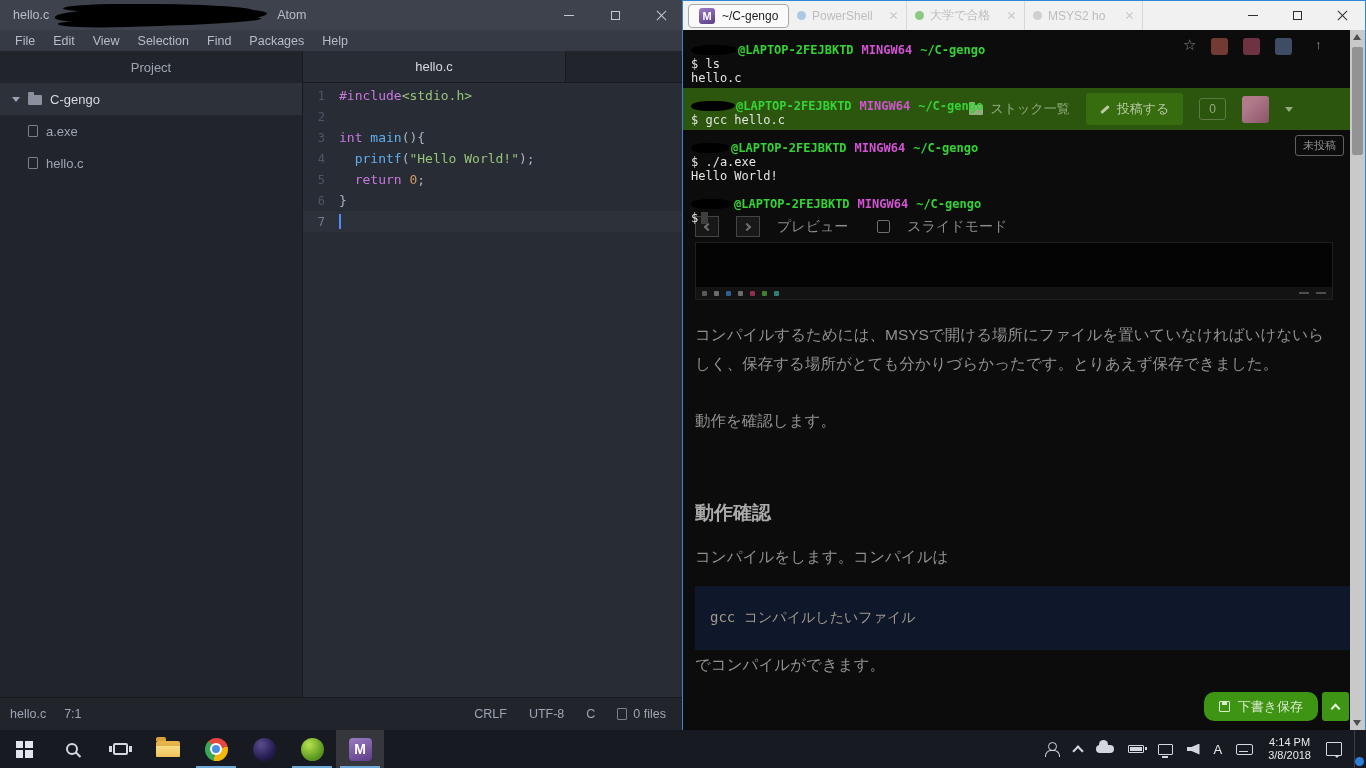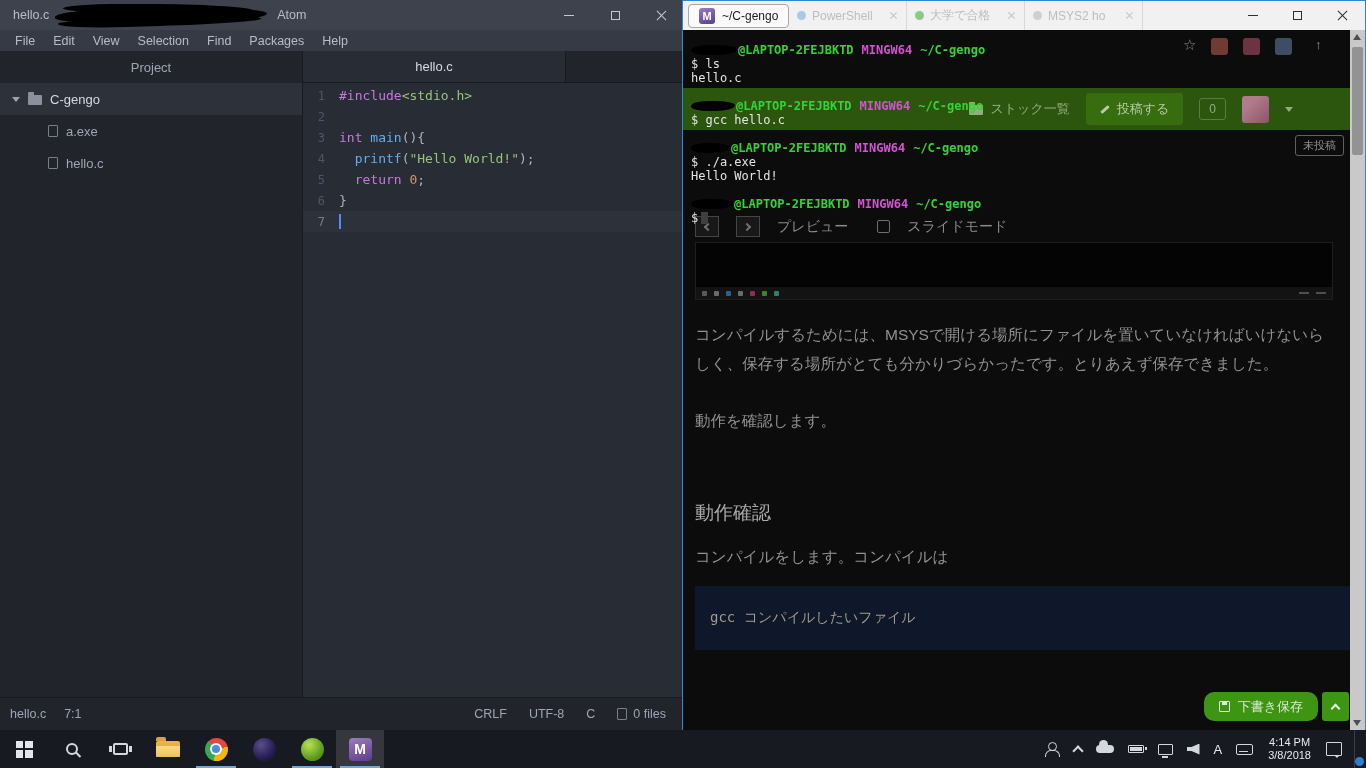--- a/index.html
+++ b/index.html
@@ -28,7 +28,7 @@
 .tree-h{height:32px;display:flex;align-items:center;justify-content:center}
 .trow{height:32px;display:flex;align-items:center;gap:8px;padding-left:12px}
 .trow.sel{background:#2c313a;color:#d7dae0}
-.trow.file{padding-left:48px}
+.trow.file{padding-left:28px}
 .icon-chevdown{width:0;height:0;border-left:4px solid transparent;border-right:4px solid transparent;border-top:5px solid #9da5b4}
 .icon-folder{position:relative;width:14px;height:10px;background:#8a919d;border-radius:1px;margin-top:1px}
 .icon-folder::before{content:"";position:absolute;top:-3px;left:0;width:6px;height:3px;background:inherit;border-radius:1px 1px 0 0}

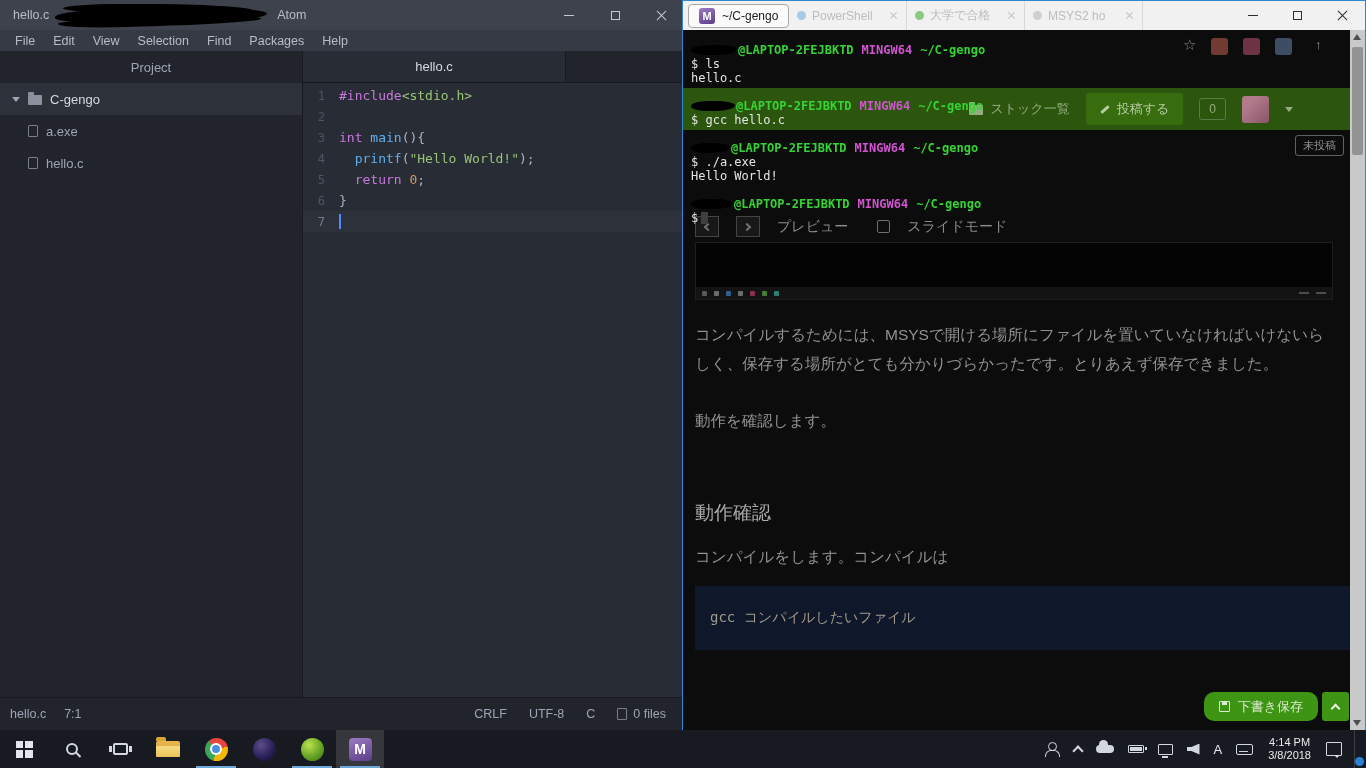--- a/index.html
+++ b/index.html
@@ -91,7 +91,7 @@
 .q-imgbar .dash{width:10px;height:2px;background:#4e4e4e}
 .ml-auto{margin-left:auto}
 .qp{position:absolute;left:12px;width:640px;color:#929292;font-size:15.5px;line-height:29px}
-.qh2{position:absolute;left:12px;top:470px;color:#ababab;font-size:19px;font-weight:normal}
+.qh2{position:absolute;left:12px;top:470px;color:#ababab;font-size:19px;font-weight:bold}
 .qcode{position:absolute;left:12px;top:556px;width:774px;background:#0f172a;color:#a39b8b;font-family:"DejaVu Sans Mono",monospace;font-size:14px;padding:23px 15px}
 .q-save{position:absolute;top:662px;right:47px;height:29px;background:#3e9413;border-radius:10px;color:#dcead0;font-size:13px;display:flex;align-items:center;gap:8px;padding:0 15px}
 .icon-floppy{width:11px;height:11px;border:1.5px solid #dcead0;border-radius:1px;position:relative}

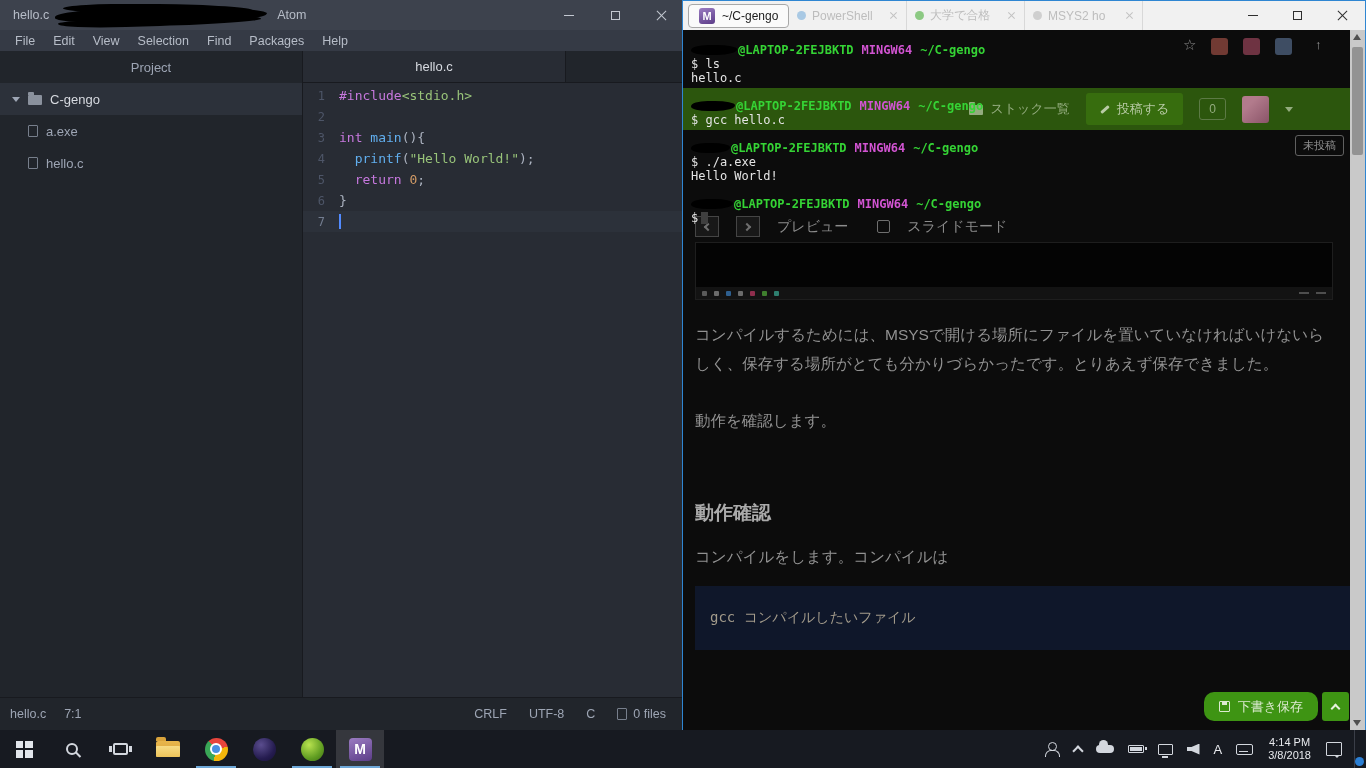--- a/index.html
+++ b/index.html
@@ -346,6 +346,7 @@
       <h2 class="qh2">動作確認</h2>
       <p class="qp" style="top:512px">コンパイルをします。コンパイルは</p>
       <div class="qcode">gcc コンパイルしたいファイル</div>
+      <p class="qp" style="top:620px">でコンパイルができます。</p>
 
       <div class="q-save">
         <span class="icon-floppy"></span>

